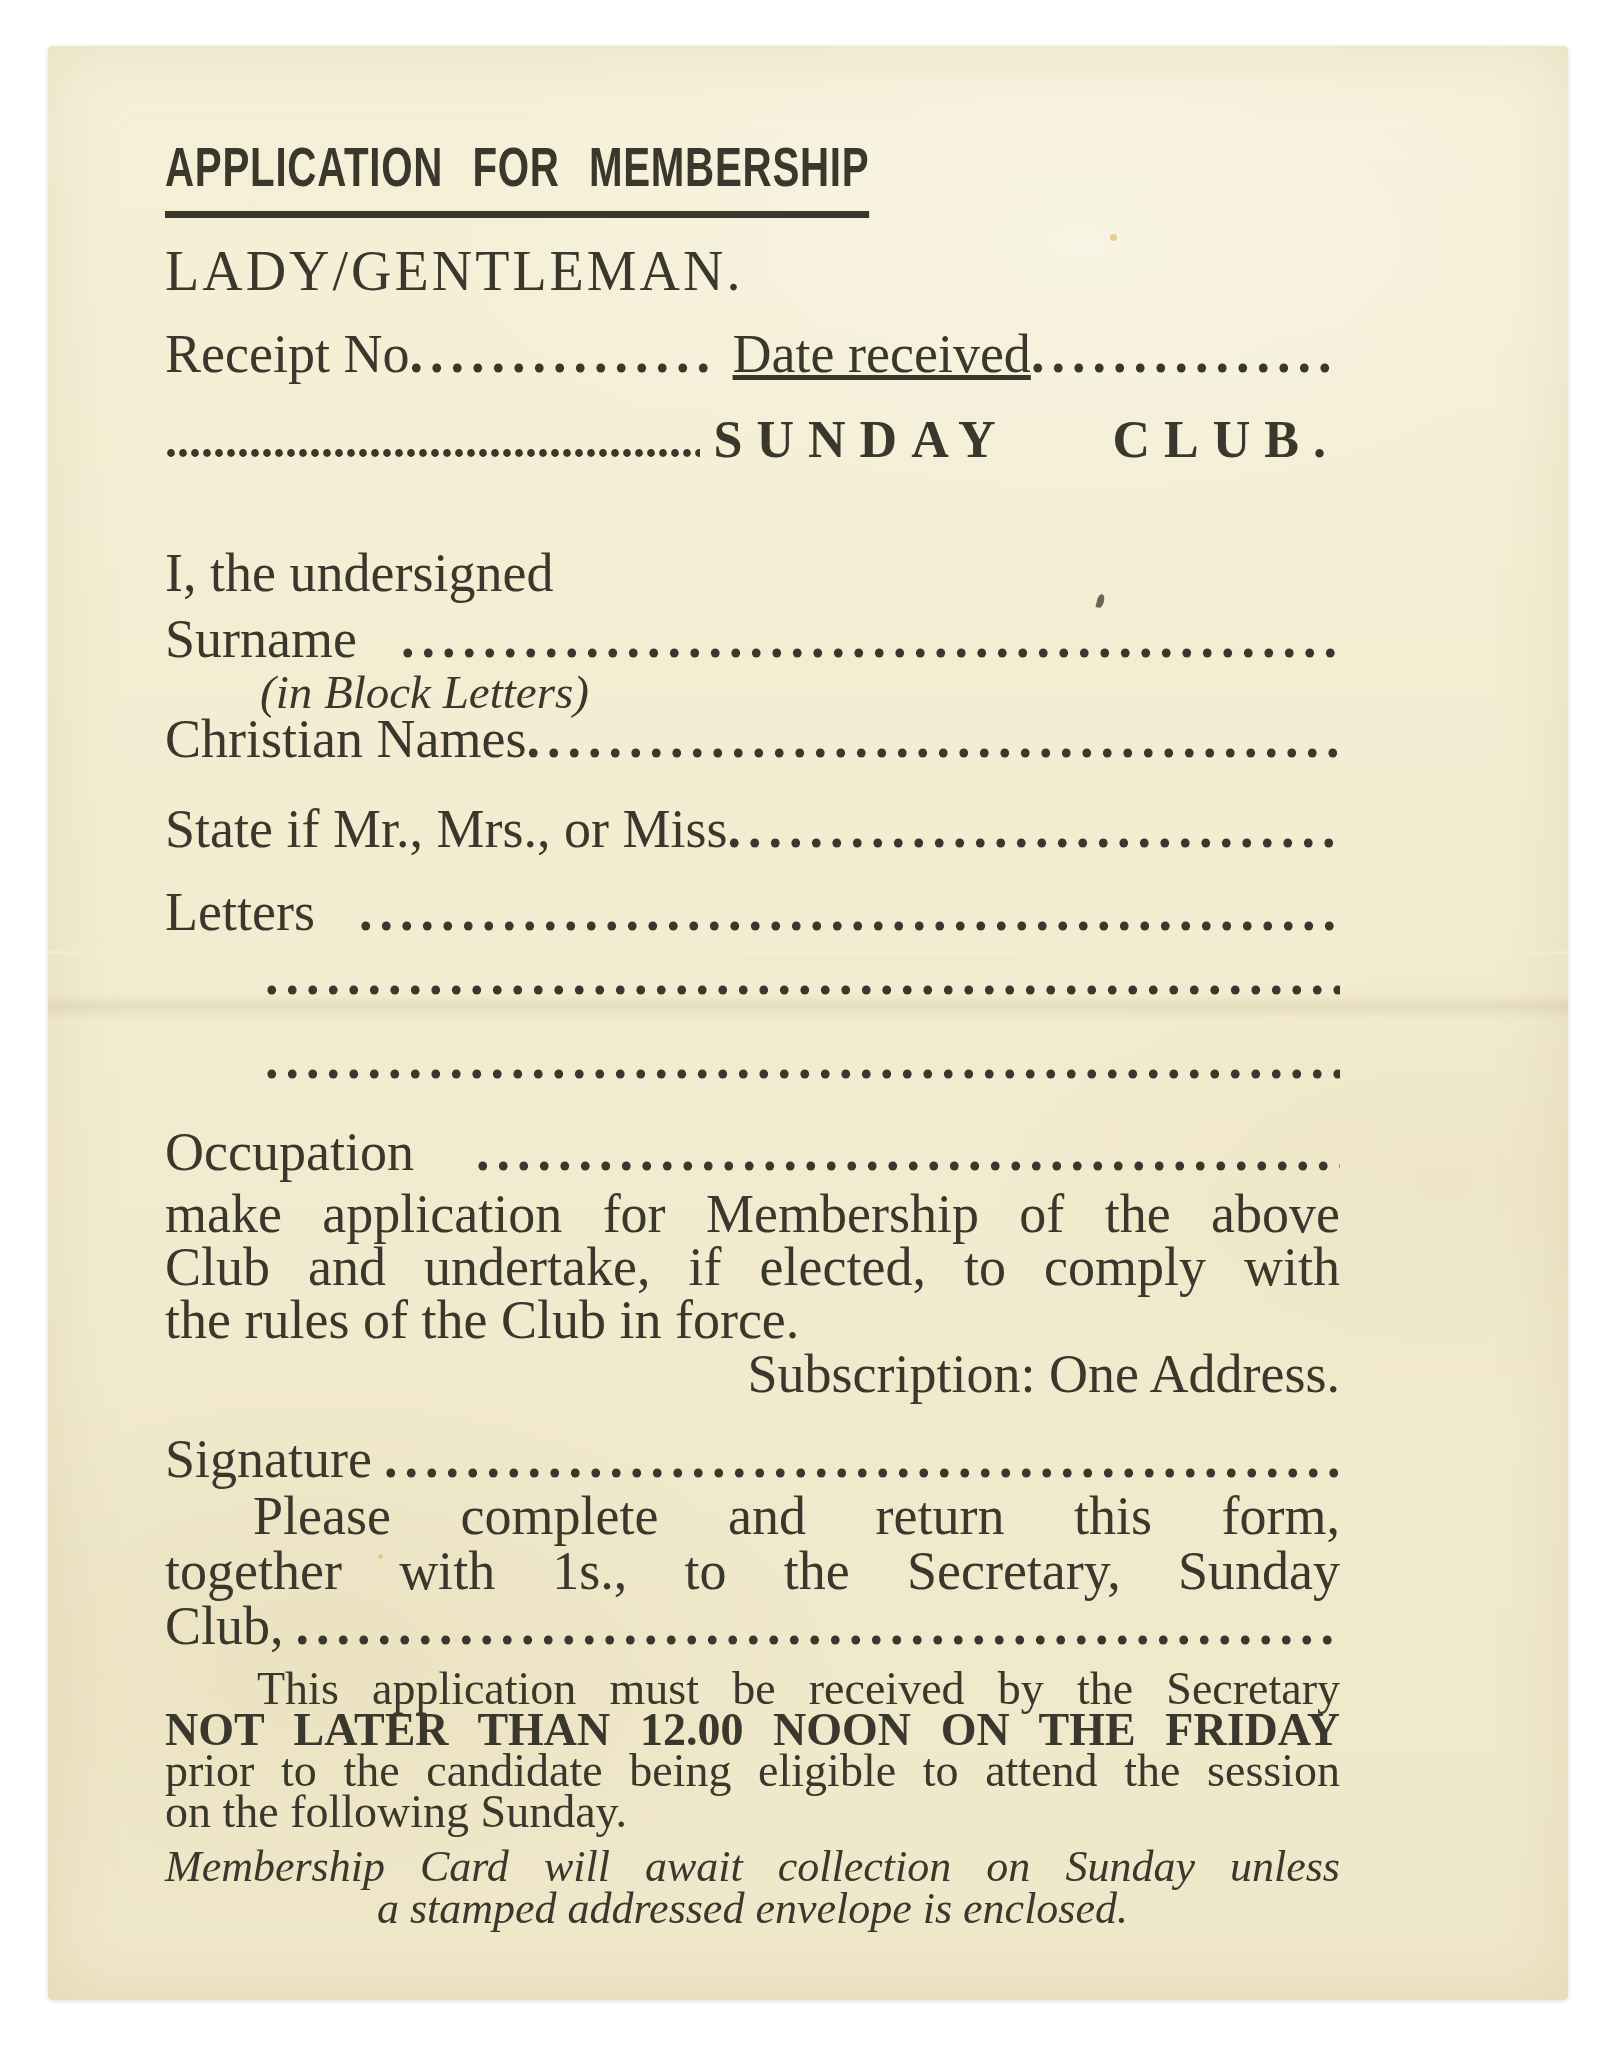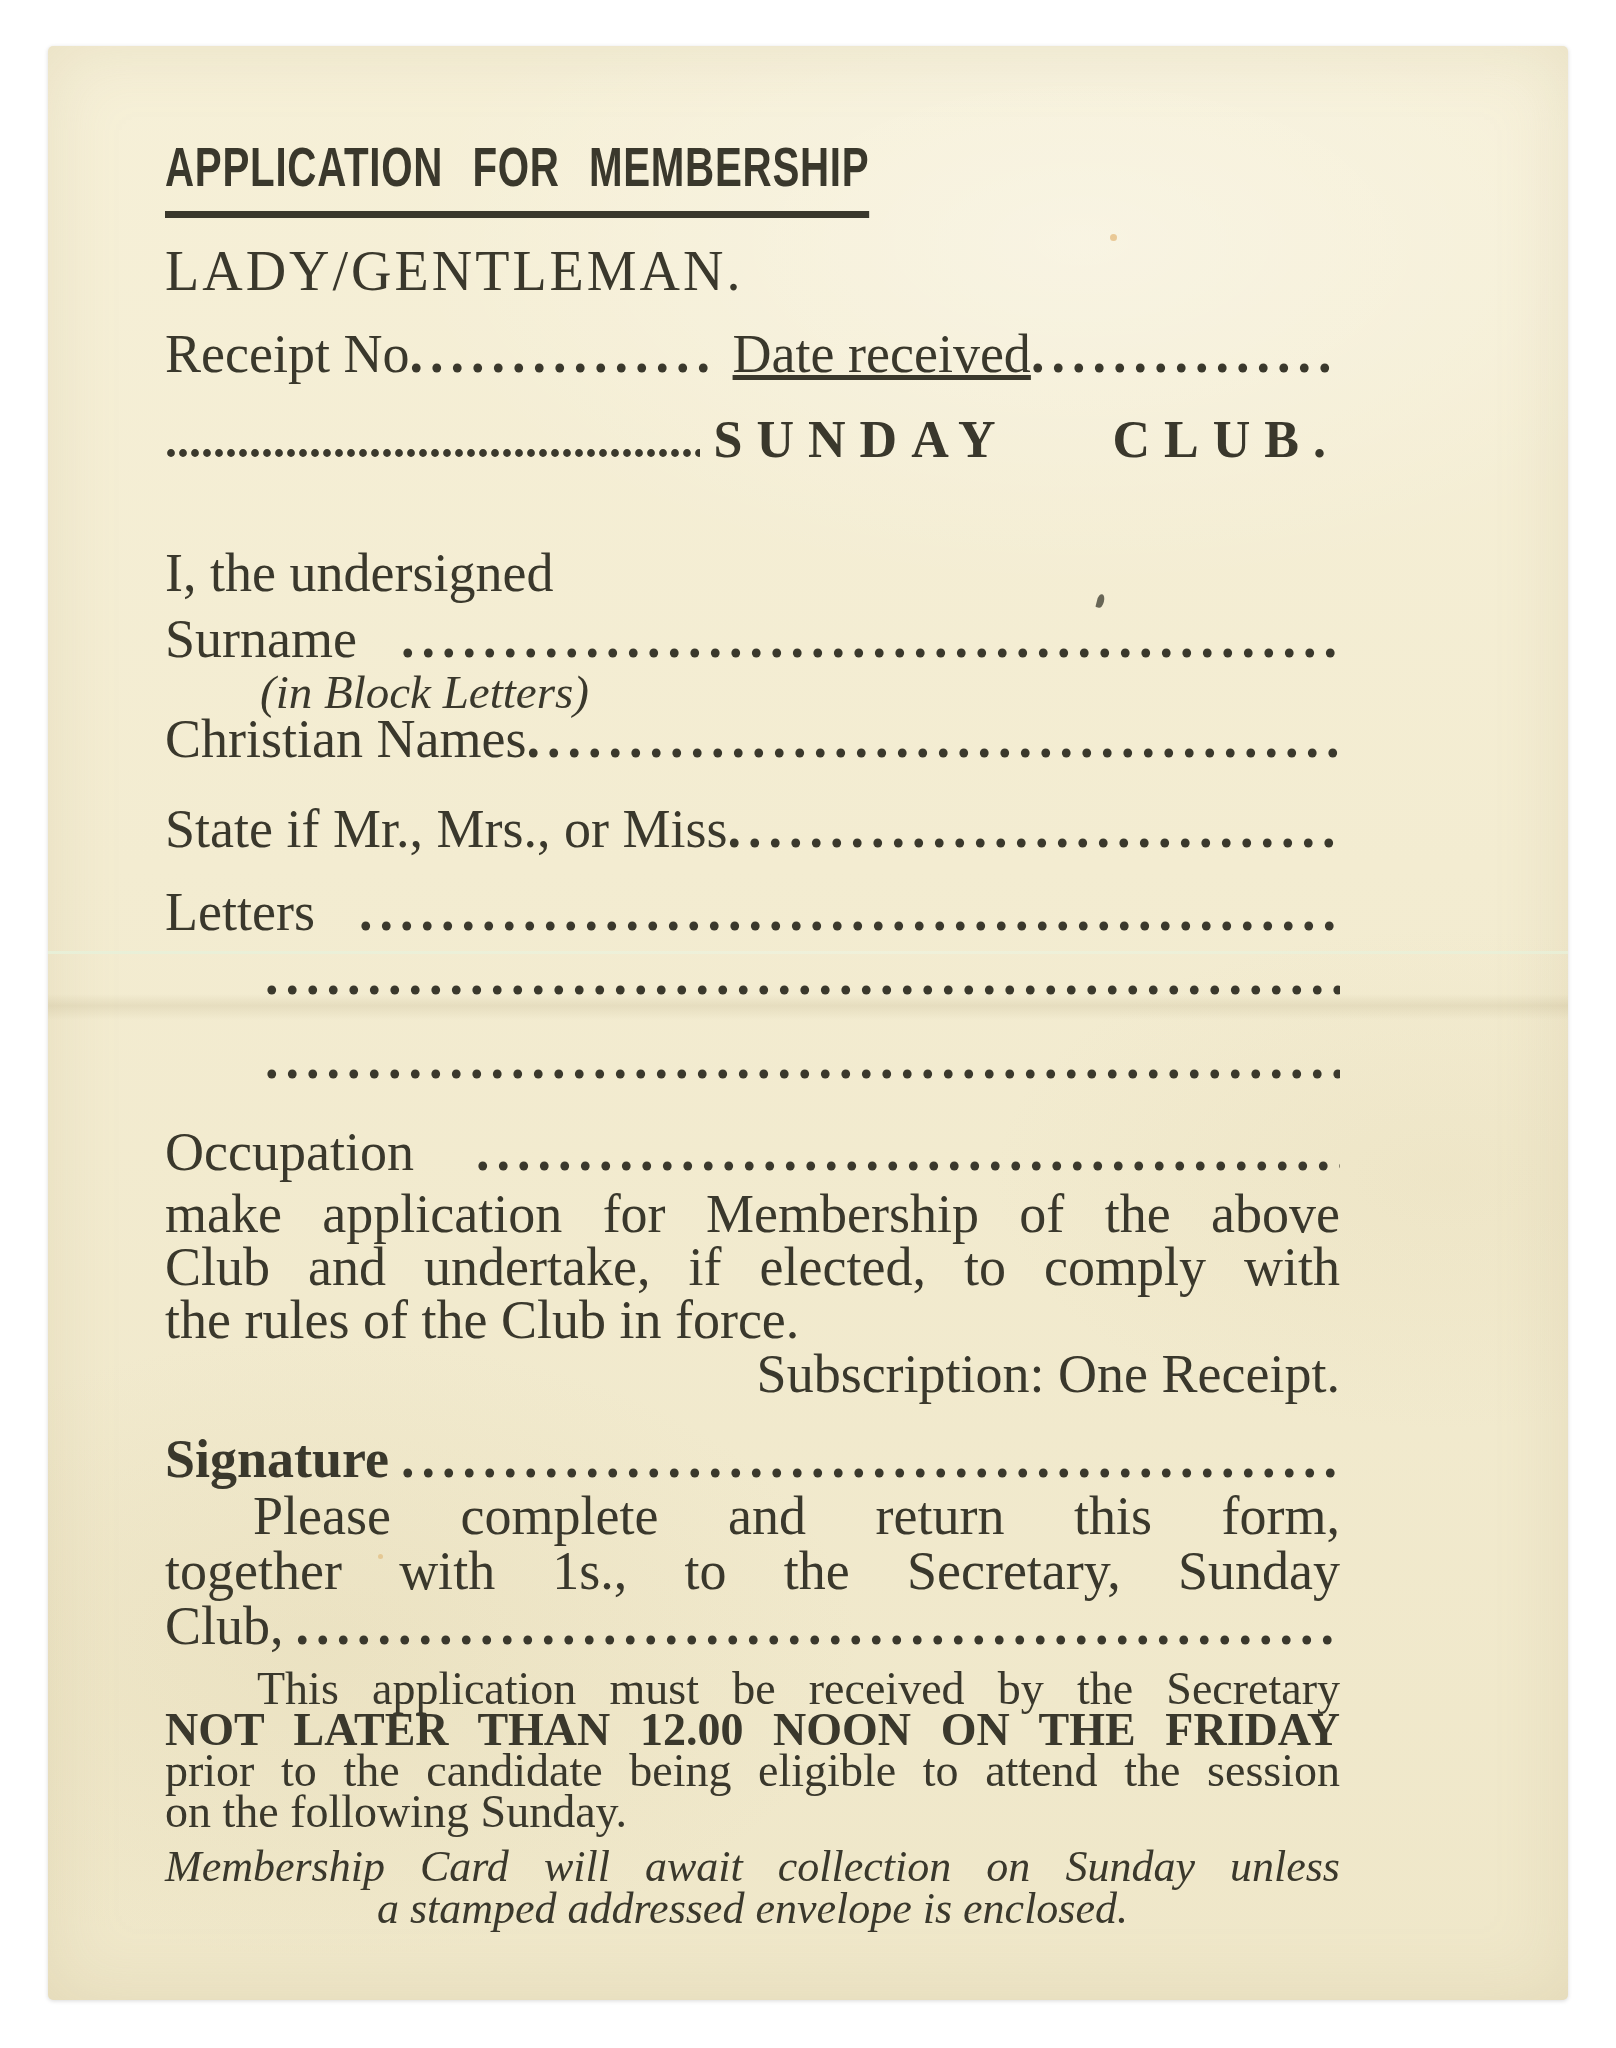--- a/index.html
+++ b/index.html
@@ -179,7 +179,7 @@
         <div class="lline">the rules of the Club in force.</div>
       </div>
 
-      <div class="subscription">Subscription: One Receipt.</div>
+      <div class="subscription">Subscription: One Address.</div>
 
       <div class="row row-signature">
         <span class="sig-label">Signature</span>

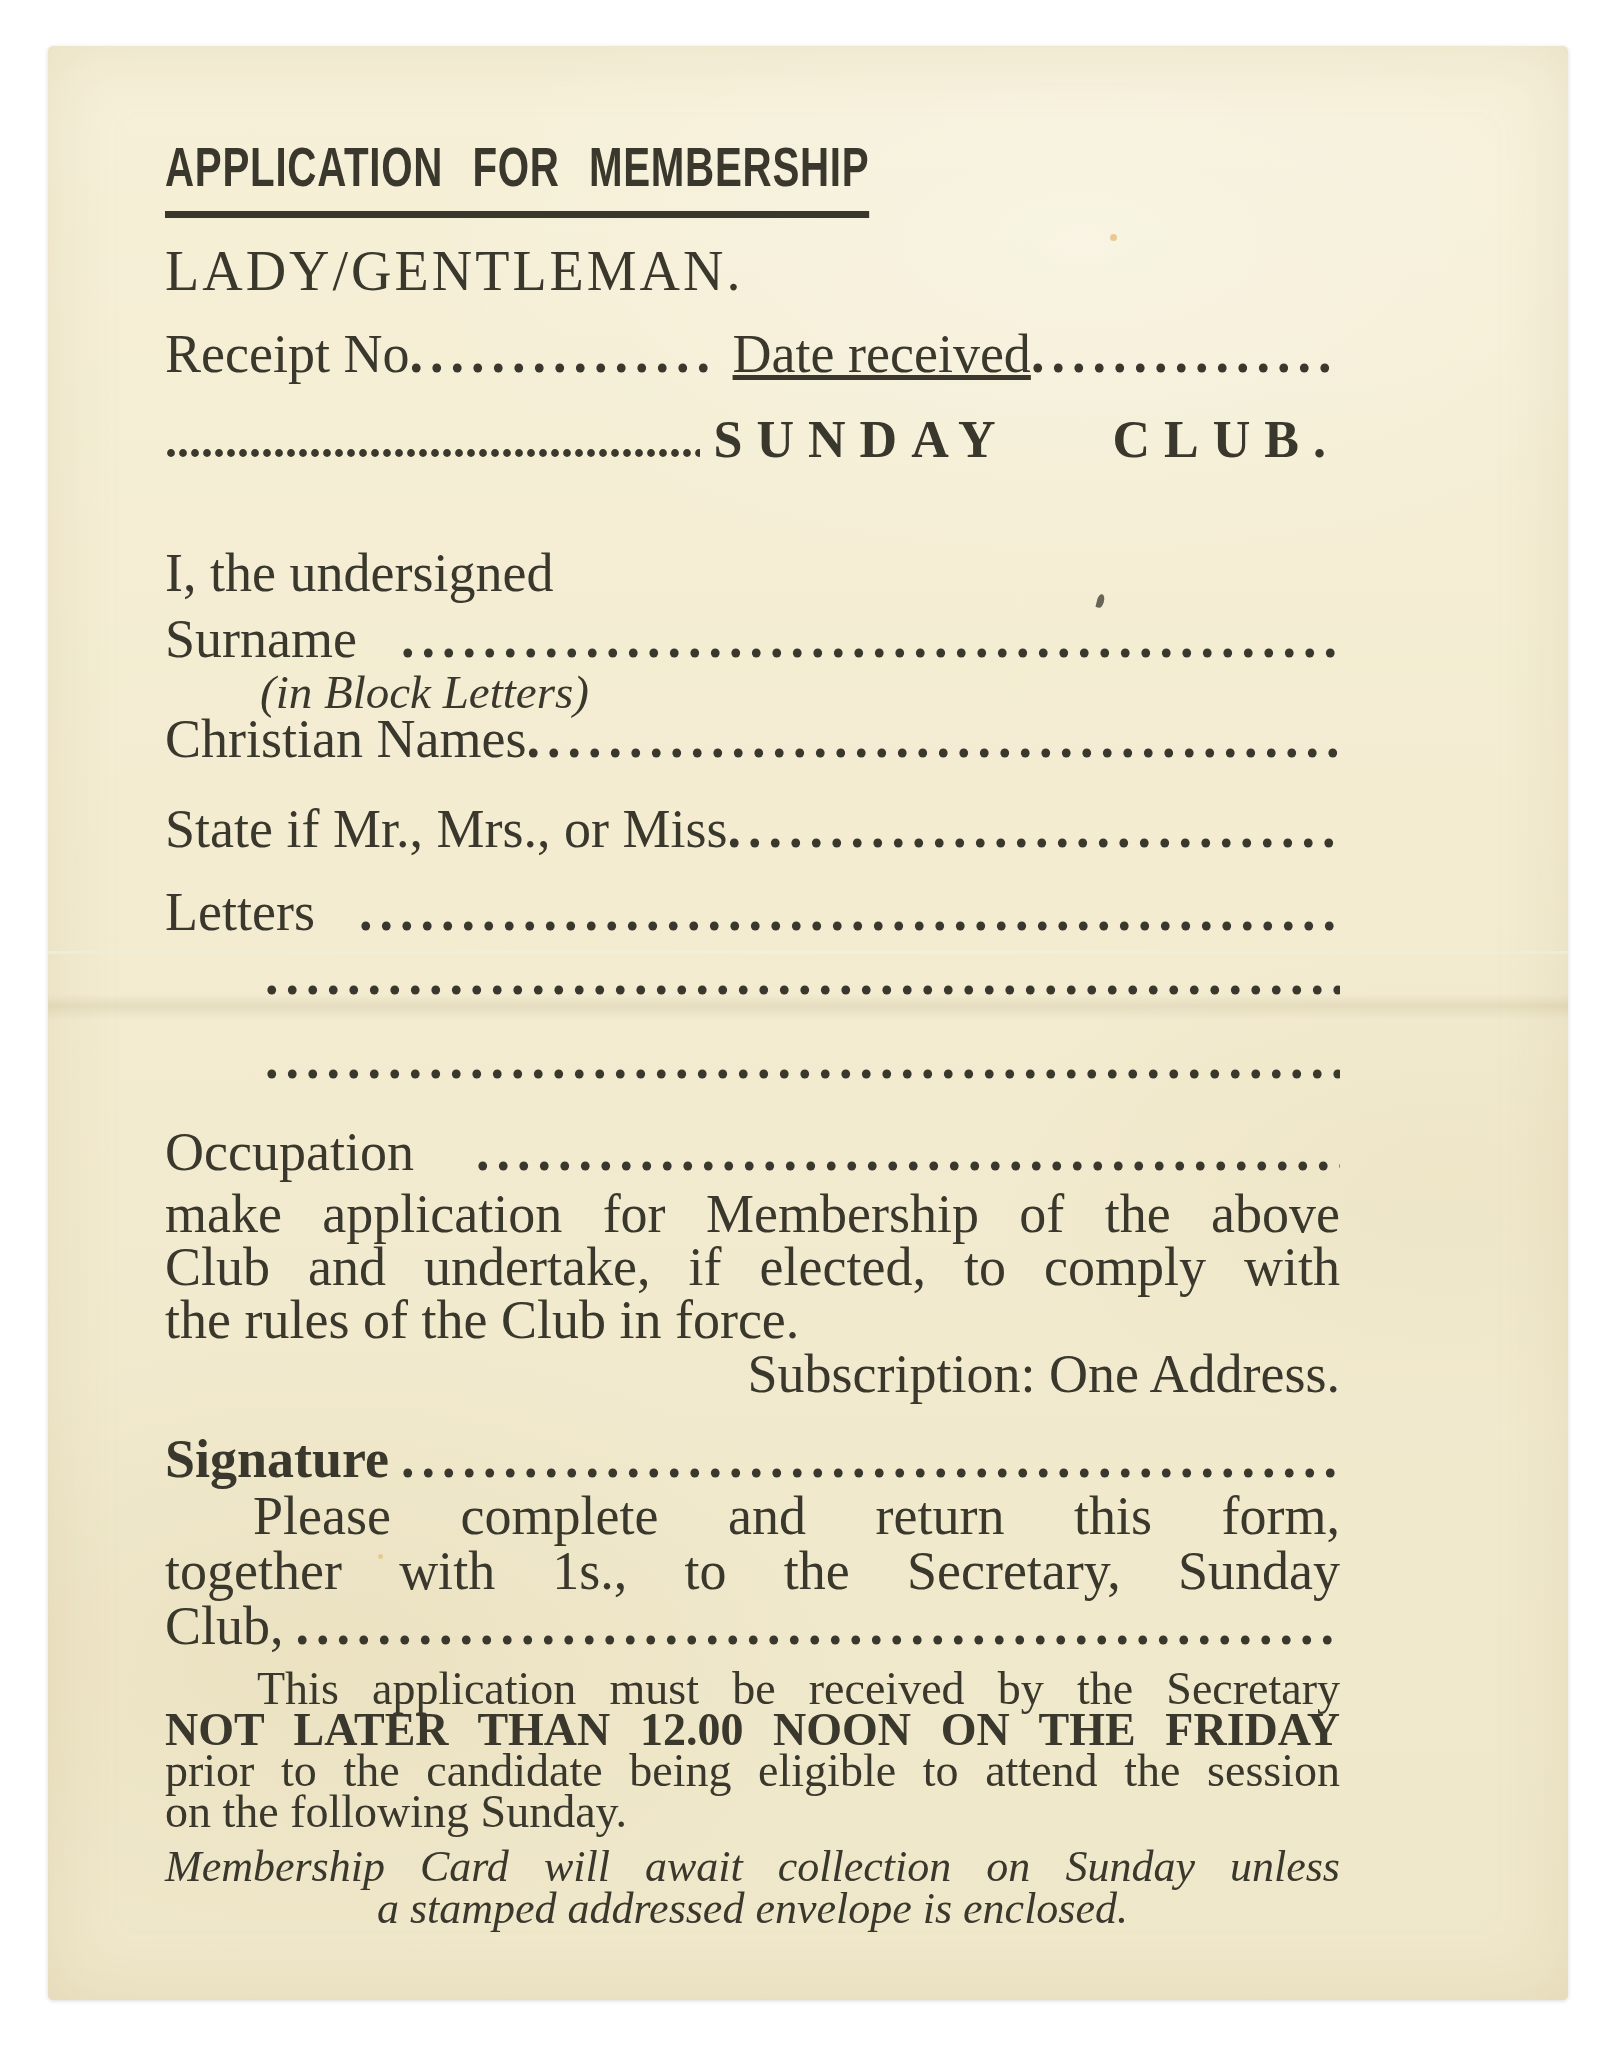--- a/index.html
+++ b/index.html
@@ -95,7 +95,7 @@
   .declaration{margin-top:8px;line-height:53px;}
   .subscription{margin-top:0;text-align:right;line-height:54px;}
   .row-signature{margin-top:30px;}
-  .sig-label{font-weight:700;text-align:center;}
+  .sig-label{font-weight:400;text-align:center;}
   .return-para{margin-top:2px;line-height:55px;}
   .indent1{text-indent:88px;}
   .deadline{margin-top:14px;font-size:46px;line-height:41px;}

